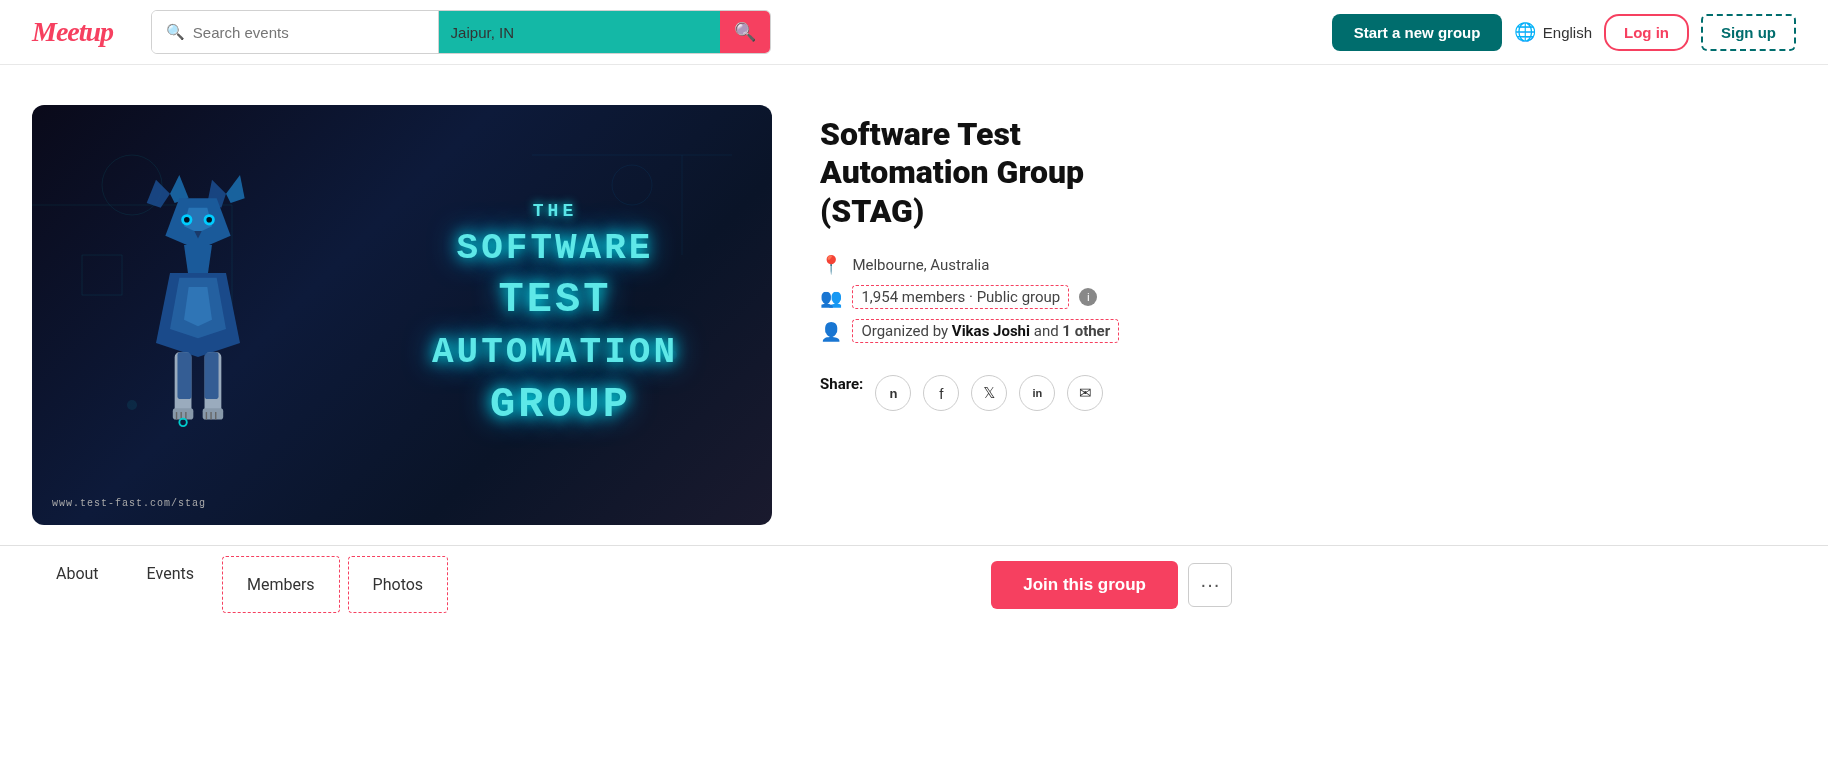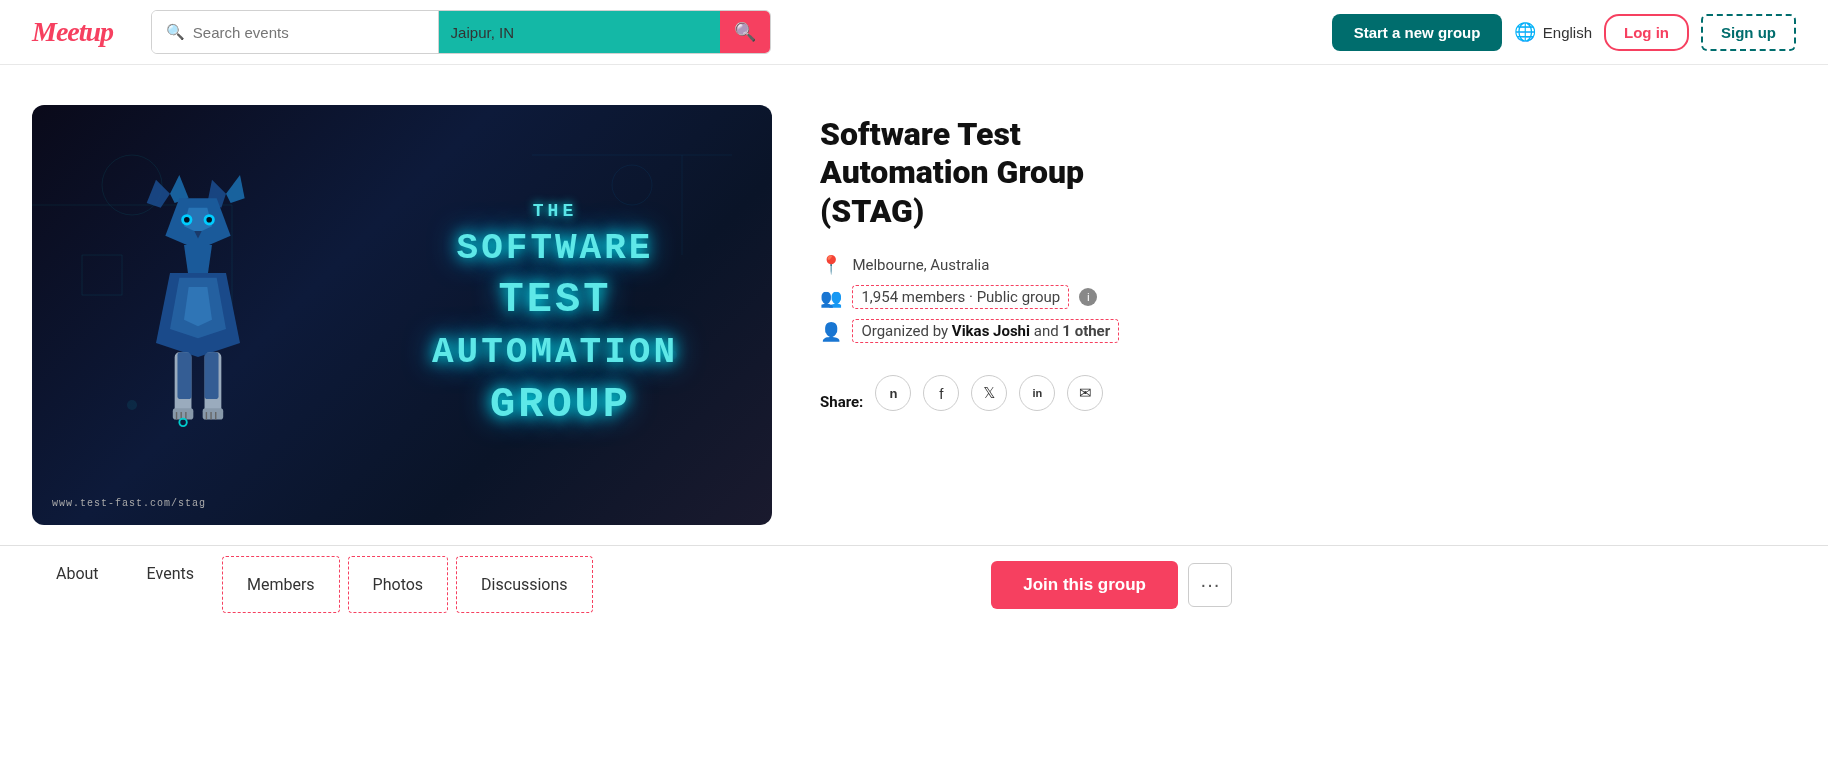--- a/index.html
+++ b/index.html
@@ -326,7 +326,7 @@
     
     .share-section {
       display: flex;
-      align-items: flex-end;
+      align-items: flex-start;
       gap: 12px;
       margin-bottom: 32px;
     }

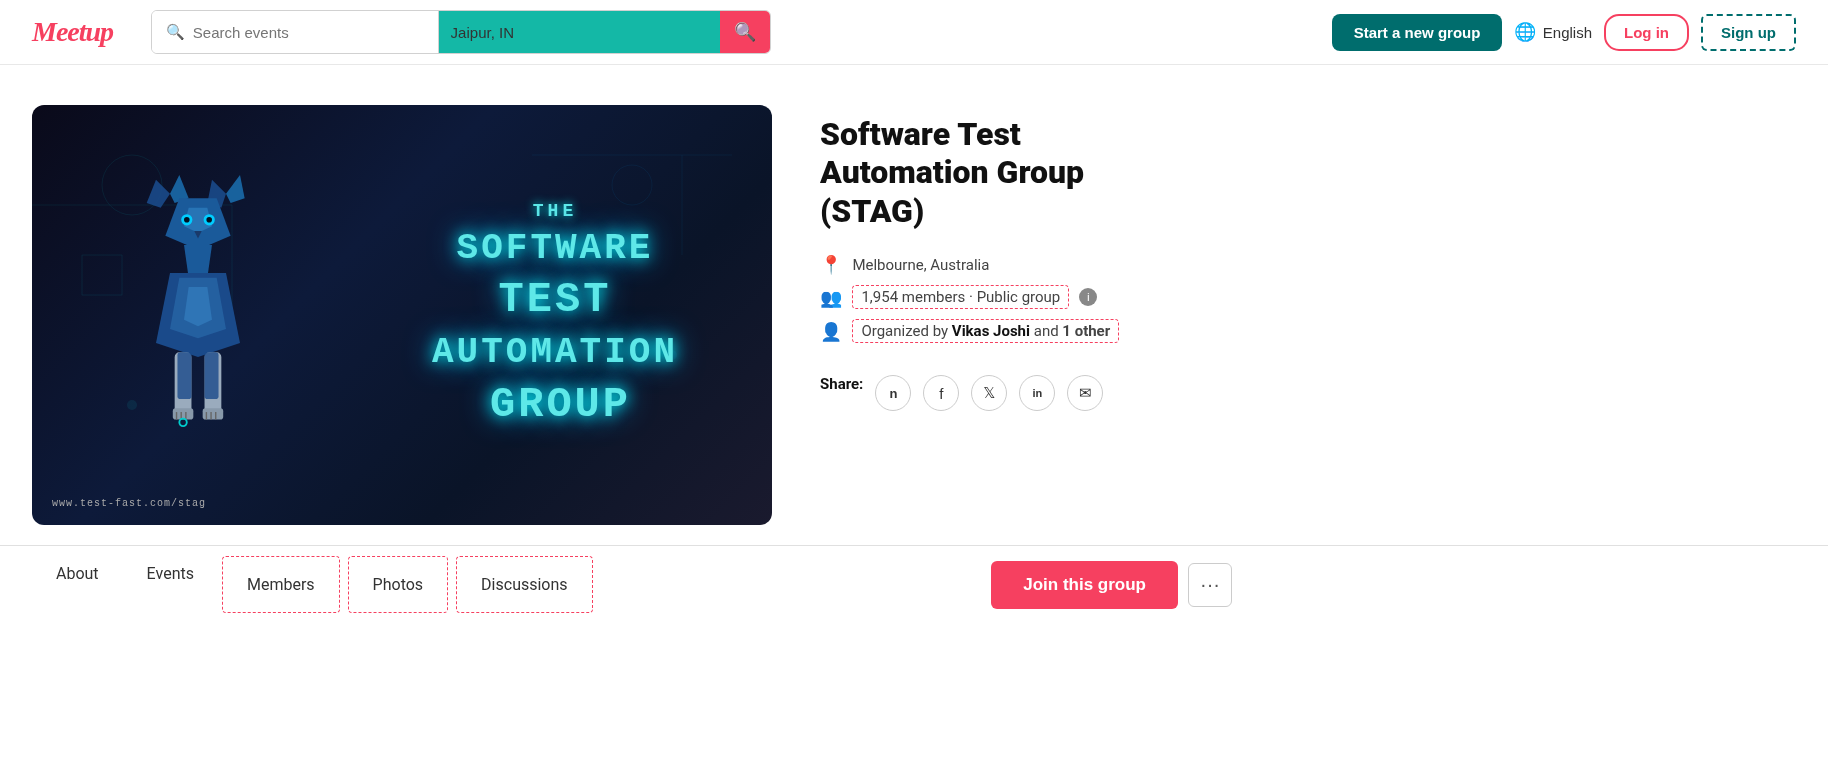--- a/index.html
+++ b/index.html
@@ -574,7 +574,6 @@
       <a class="tab-item">Events</a>
       <a class="tab-item tab-item-boxed">Members</a>
       <a class="tab-item tab-item-boxed">Photos</a>
-      <a class="tab-item tab-item-boxed">Discussions</a>
     </nav>
     <div class="bottom-actions">
       <button class="btn-join">Join this group</button>

